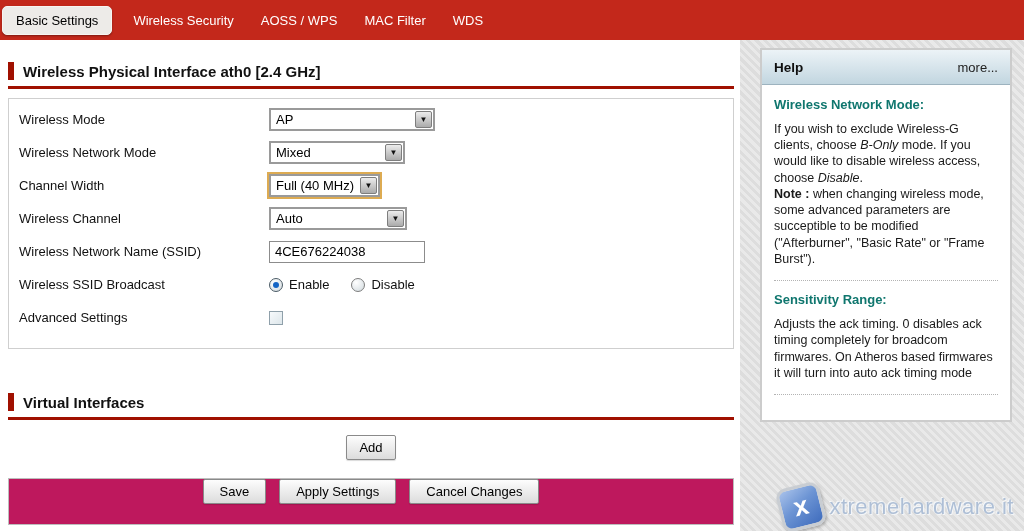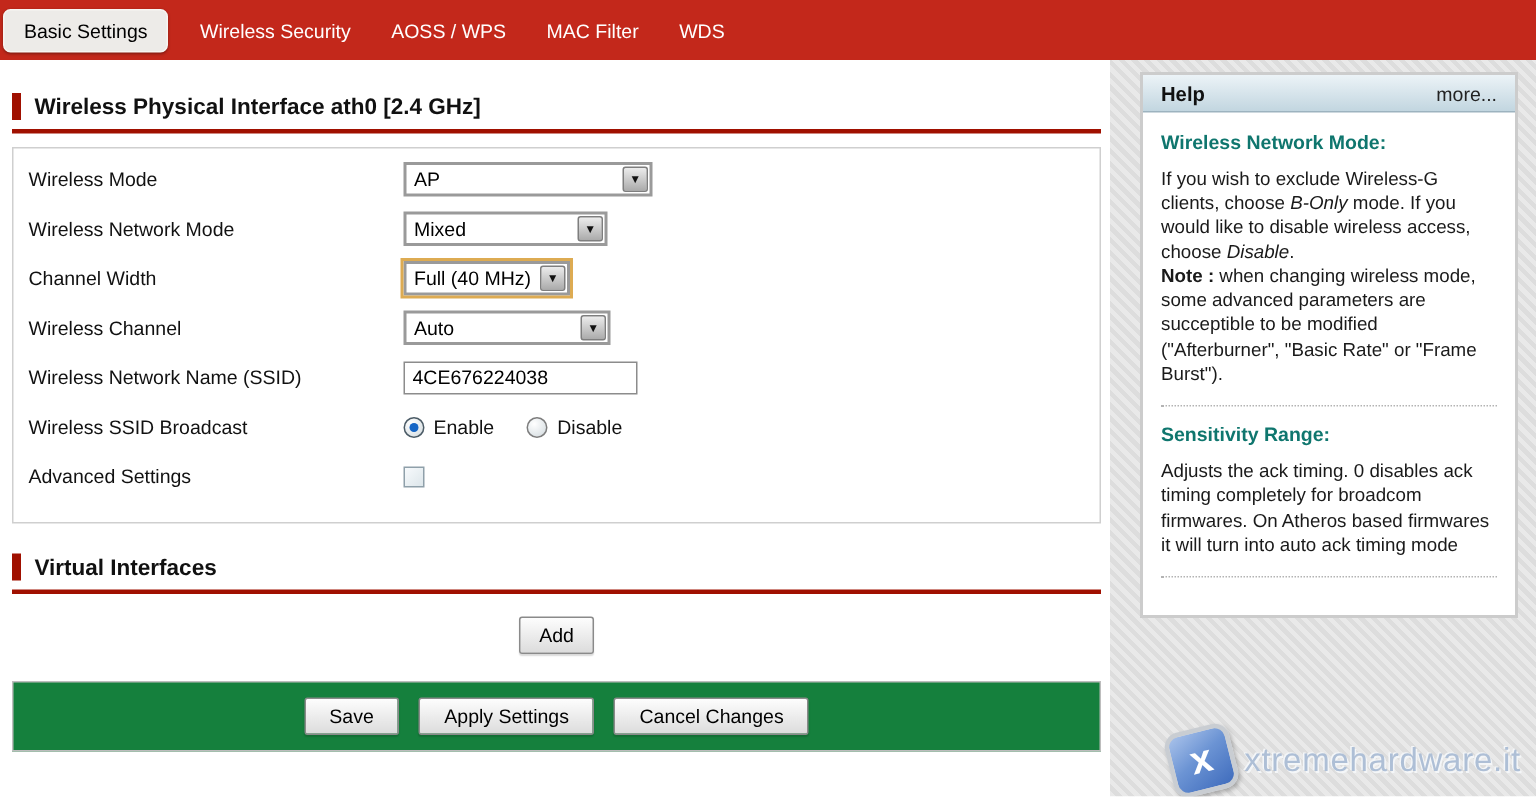--- a/index.html
+++ b/index.html
@@ -62,7 +62,7 @@
 
   
   .helpbox { width:252px; margin:8px 0 0 20px; background:#ffffff; border:2px solid #cccccc; }
-  .help-header { height:25px; background:linear-gradient(#ecf3f7,#c2d6e0); border-bottom:1px solid #9db3bf;
+  .help-header { height:35px; background:linear-gradient(#ecf3f7,#c2d6e0); border-bottom:1px solid #9db3bf;
     display:flex; align-items:center; justify-content:space-between; padding:0 12px; }
   .help-title { font-size:13.5px; font-weight:bold; color:#101010; }
   .help-more { font-size:13px; color:#222222; cursor:pointer; }

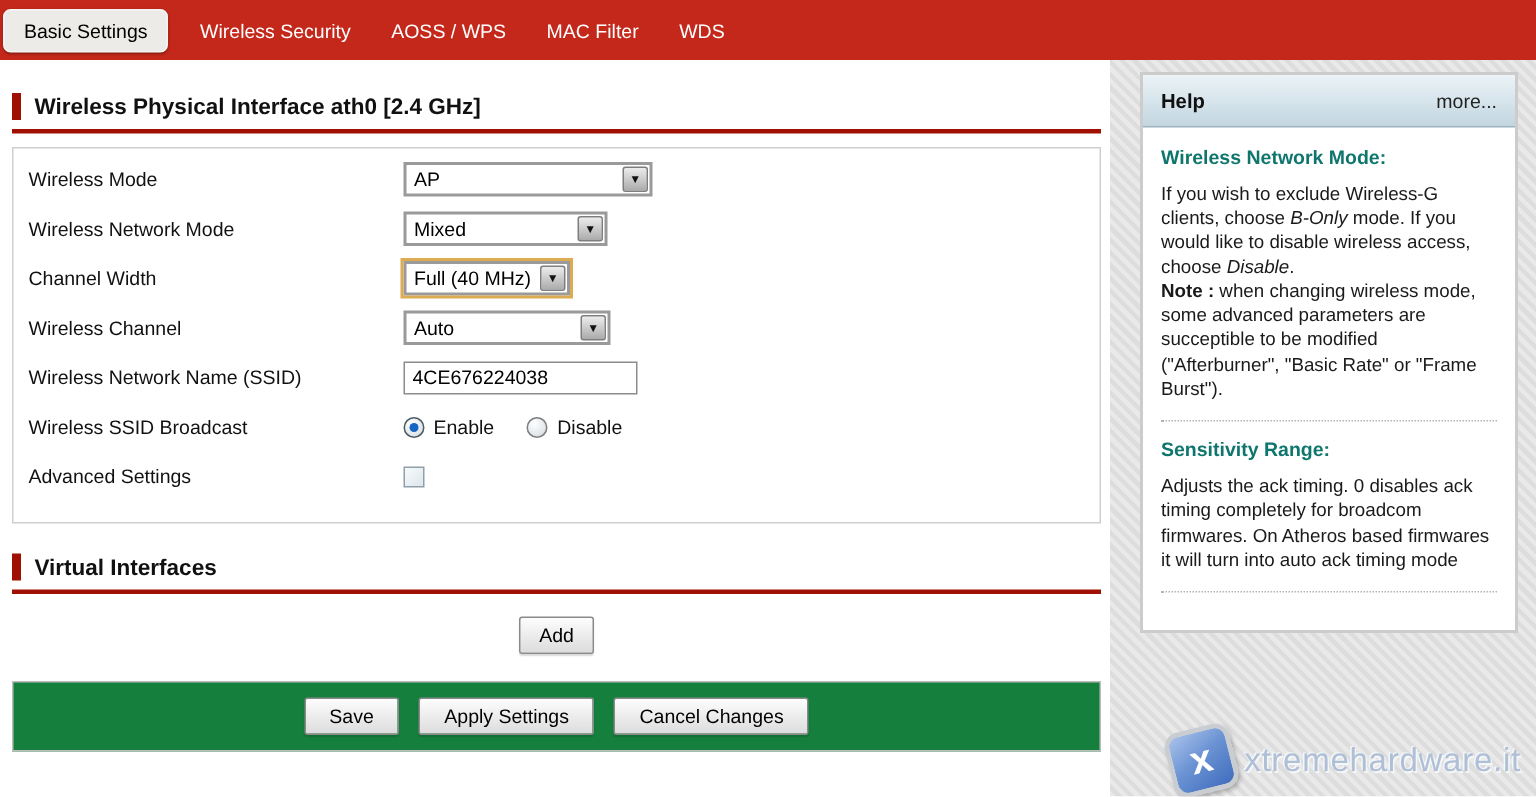--- a/index.html
+++ b/index.html
@@ -20,7 +20,7 @@
 
   
   .section-head { display:flex; align-items:center; gap:9px; margin-top:22px; }
-  .section-head.vi { margin-top:20px; }
+  .section-head.vi { margin-top:44px; }
   .redbar { width:6px; height:18px; background:#a01000; }
   .section-head h2 { font-size:15px; font-weight:bold; color:#111111; }
   .section-rule { height:3px; background:#a01000; margin-top:6px; }

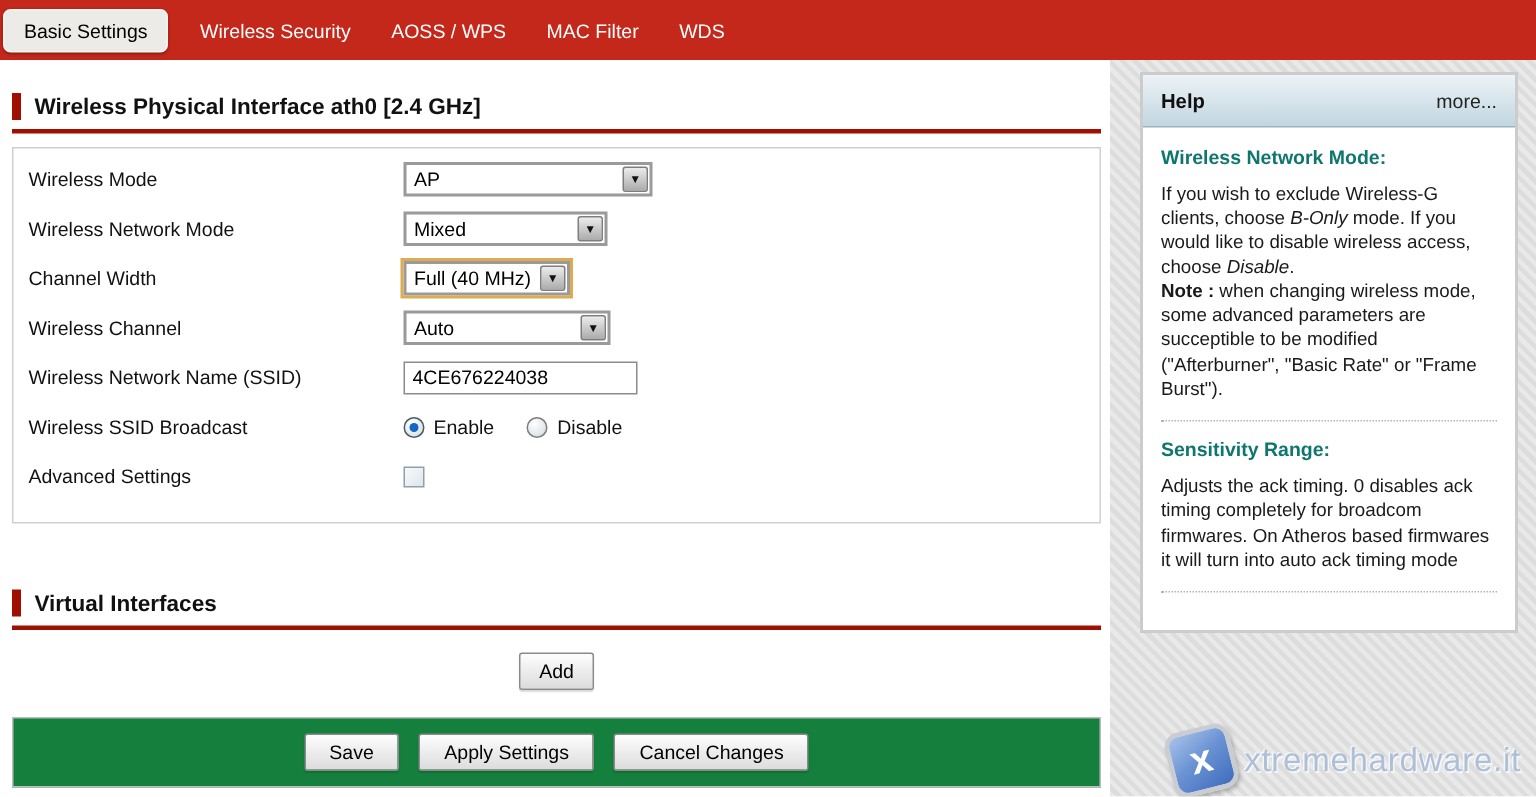--- a/index.html
+++ b/index.html
@@ -56,8 +56,8 @@
     background:linear-gradient(#fdfdfd,#dcdcdc); border:1px solid #8a8a8a; border-radius:2px;
     padding:4px 12px; cursor:pointer; box-shadow:0 1px 1px rgba(0,0,0,.15); }
   .add-wrap { text-align:center; margin-top:15px; }
-  .footer-band { margin:18px 0 0 0; height:47px; background:#15803d; border:1px solid #bdbdbd;
-    display:flex; align-items:center; justify-content:center; gap:13px; }
+  .footer-band { margin:18px 0 0 0; height:47px; background:#be185d; border:1px solid #bdbdbd;
+    display:flex; align-items:flex-start; justify-content:center; gap:13px; }
   .footer-band .btn { padding:4px 16px; }
 
   

